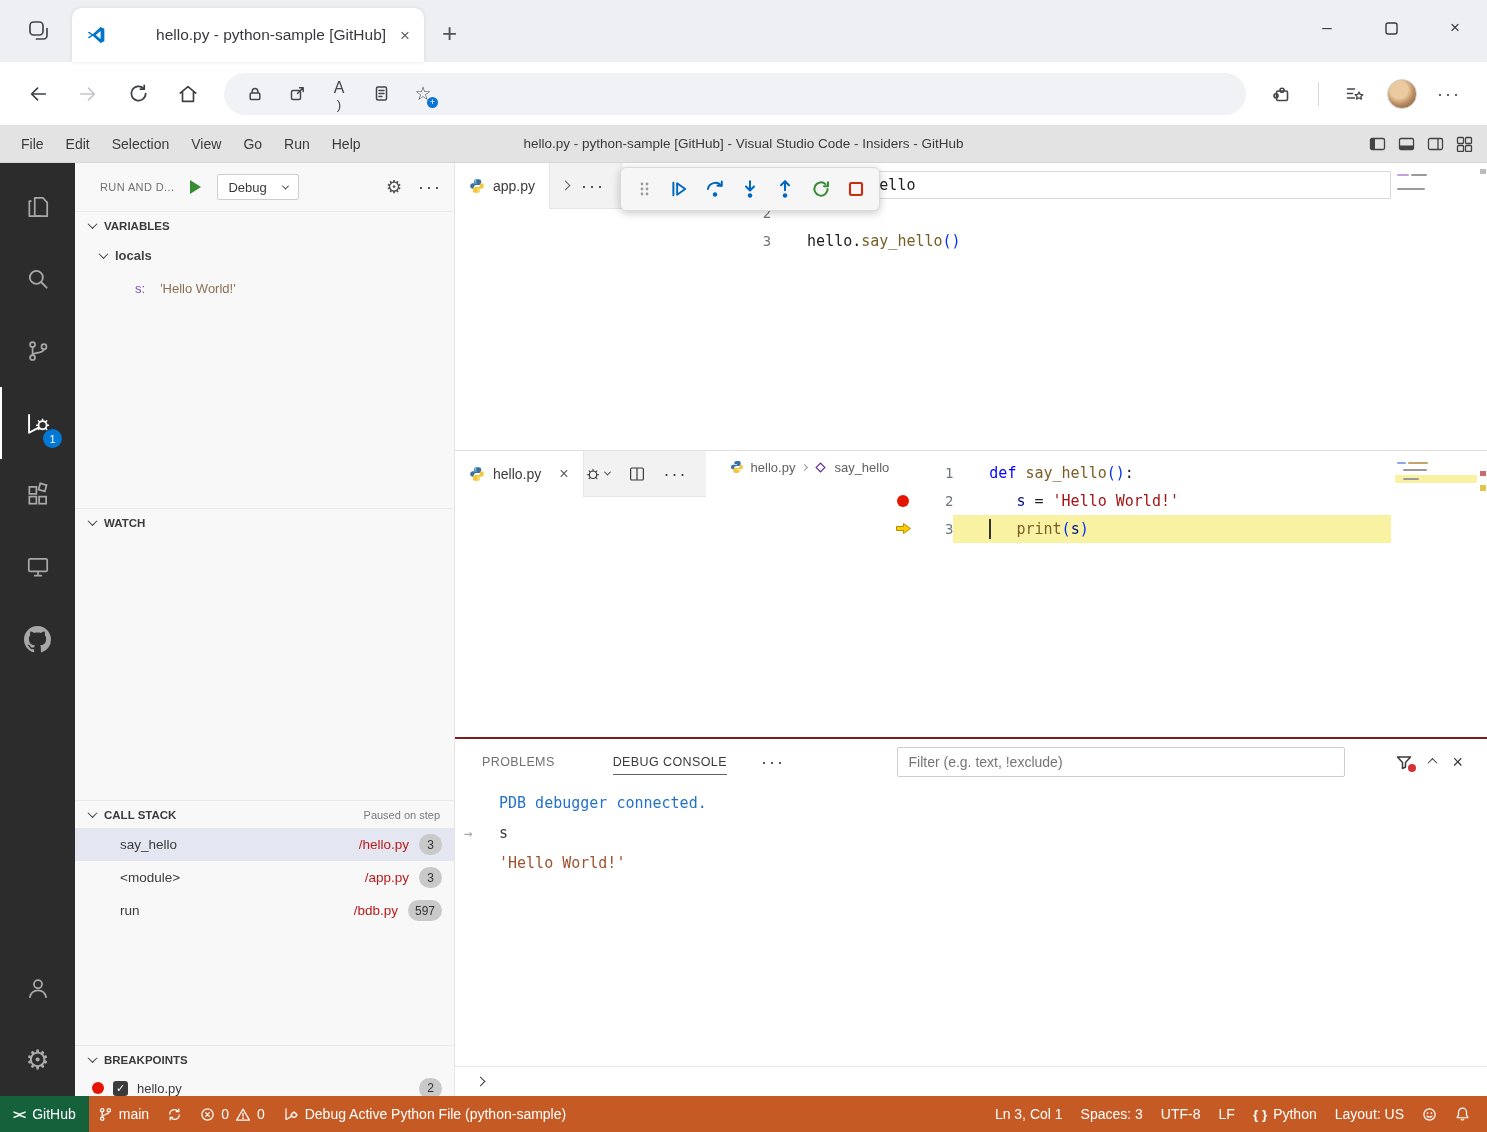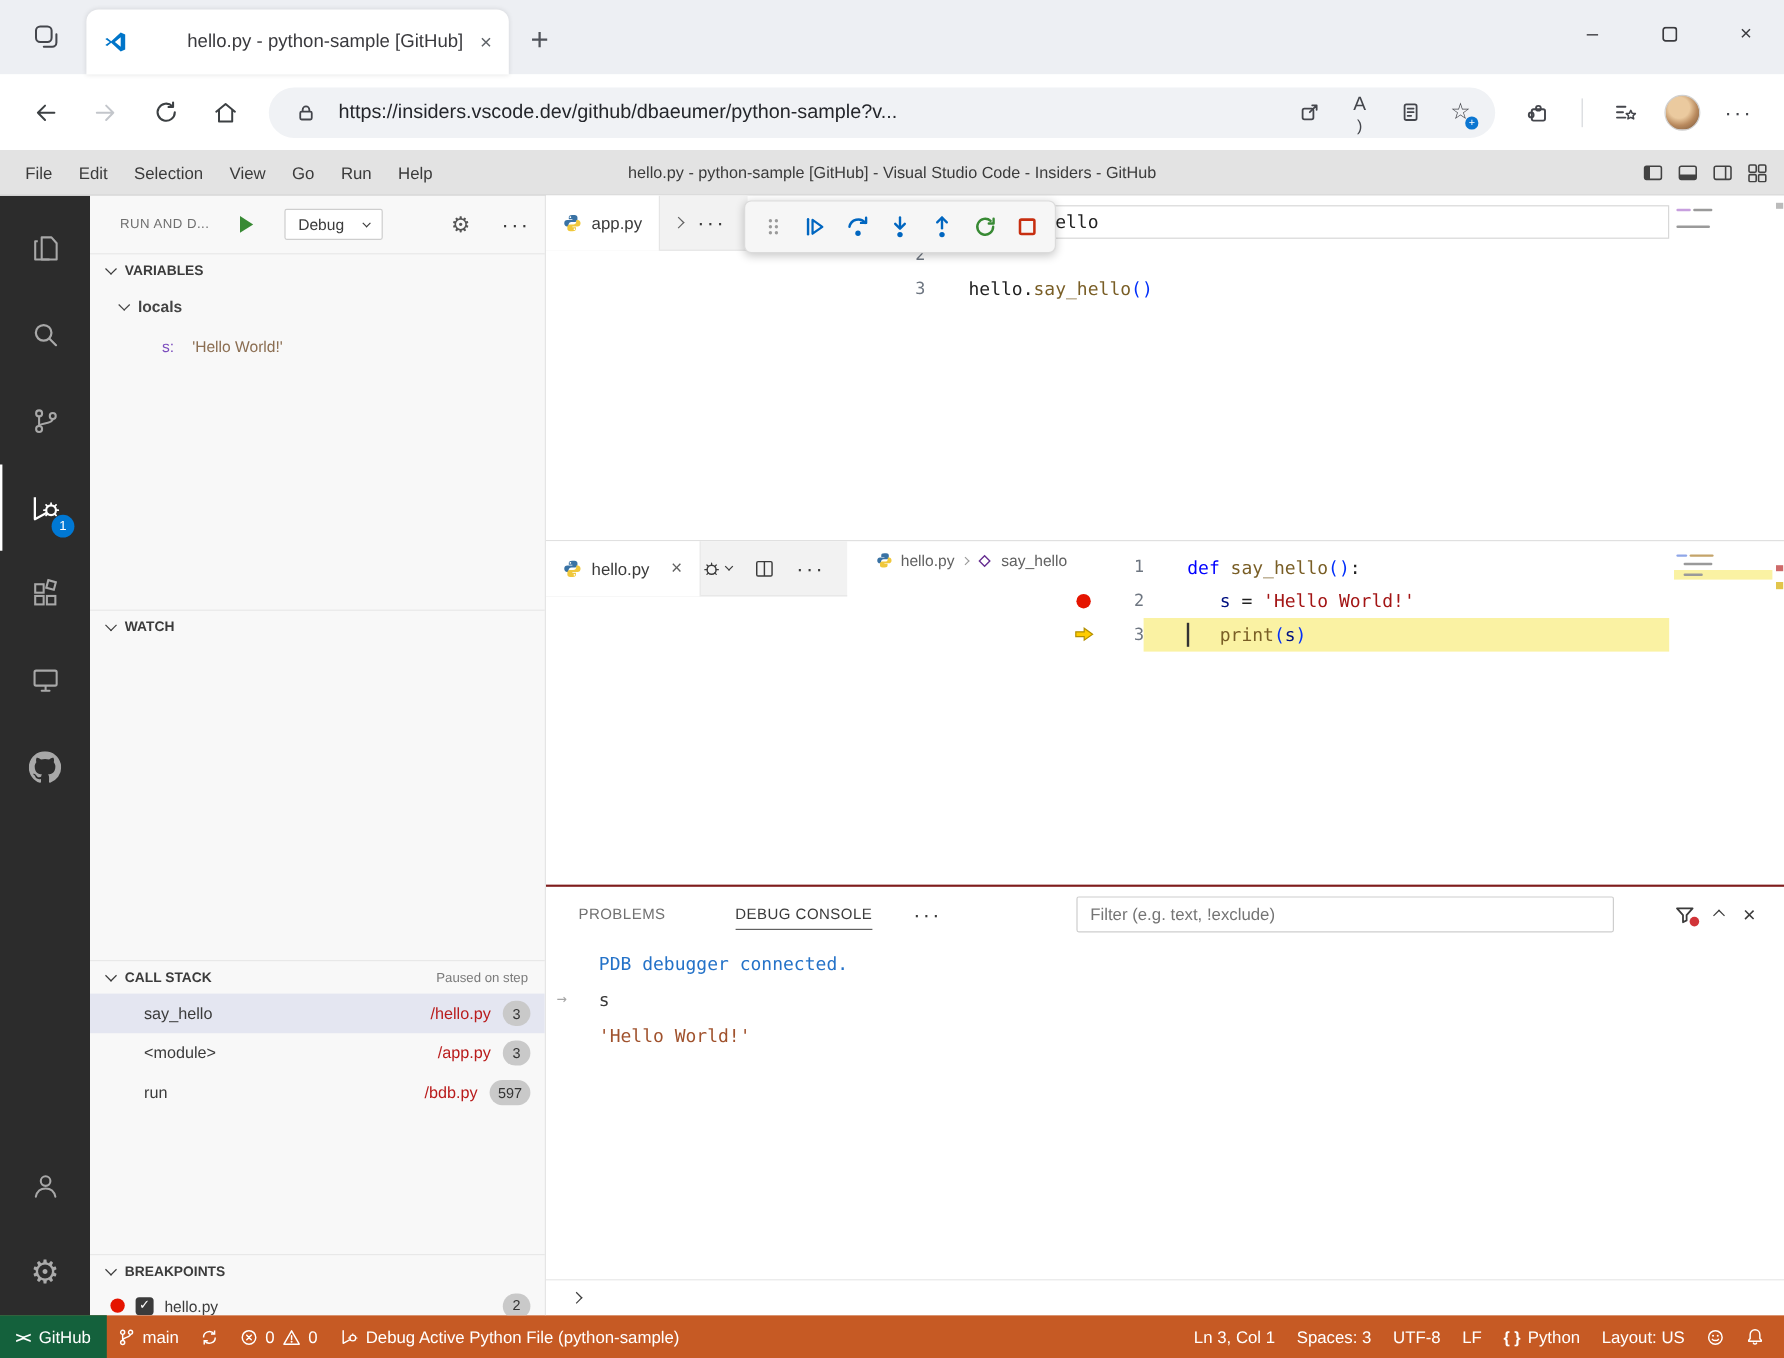--- a/index.html
+++ b/index.html
@@ -194,7 +194,6 @@
             <path d="M5.2 7V5.4a2.8 2.8 0 0 1 5.6 0V7" fill="none" stroke="#44464C" stroke-width="1.5"></path>
           </svg>
       </span>
-      <span class="addr-url">https://insiders.vscode.dev/github/dbaeumer/python-sample?v...</span>
       <span class="addr-ic">
         <svg width="17" height="17" viewBox="0 0 17 17">
             <rect x="2.5" y="5.5" width="9" height="9" rx="1.5" fill="none" stroke="#44464C" stroke-width="1.5"></rect>

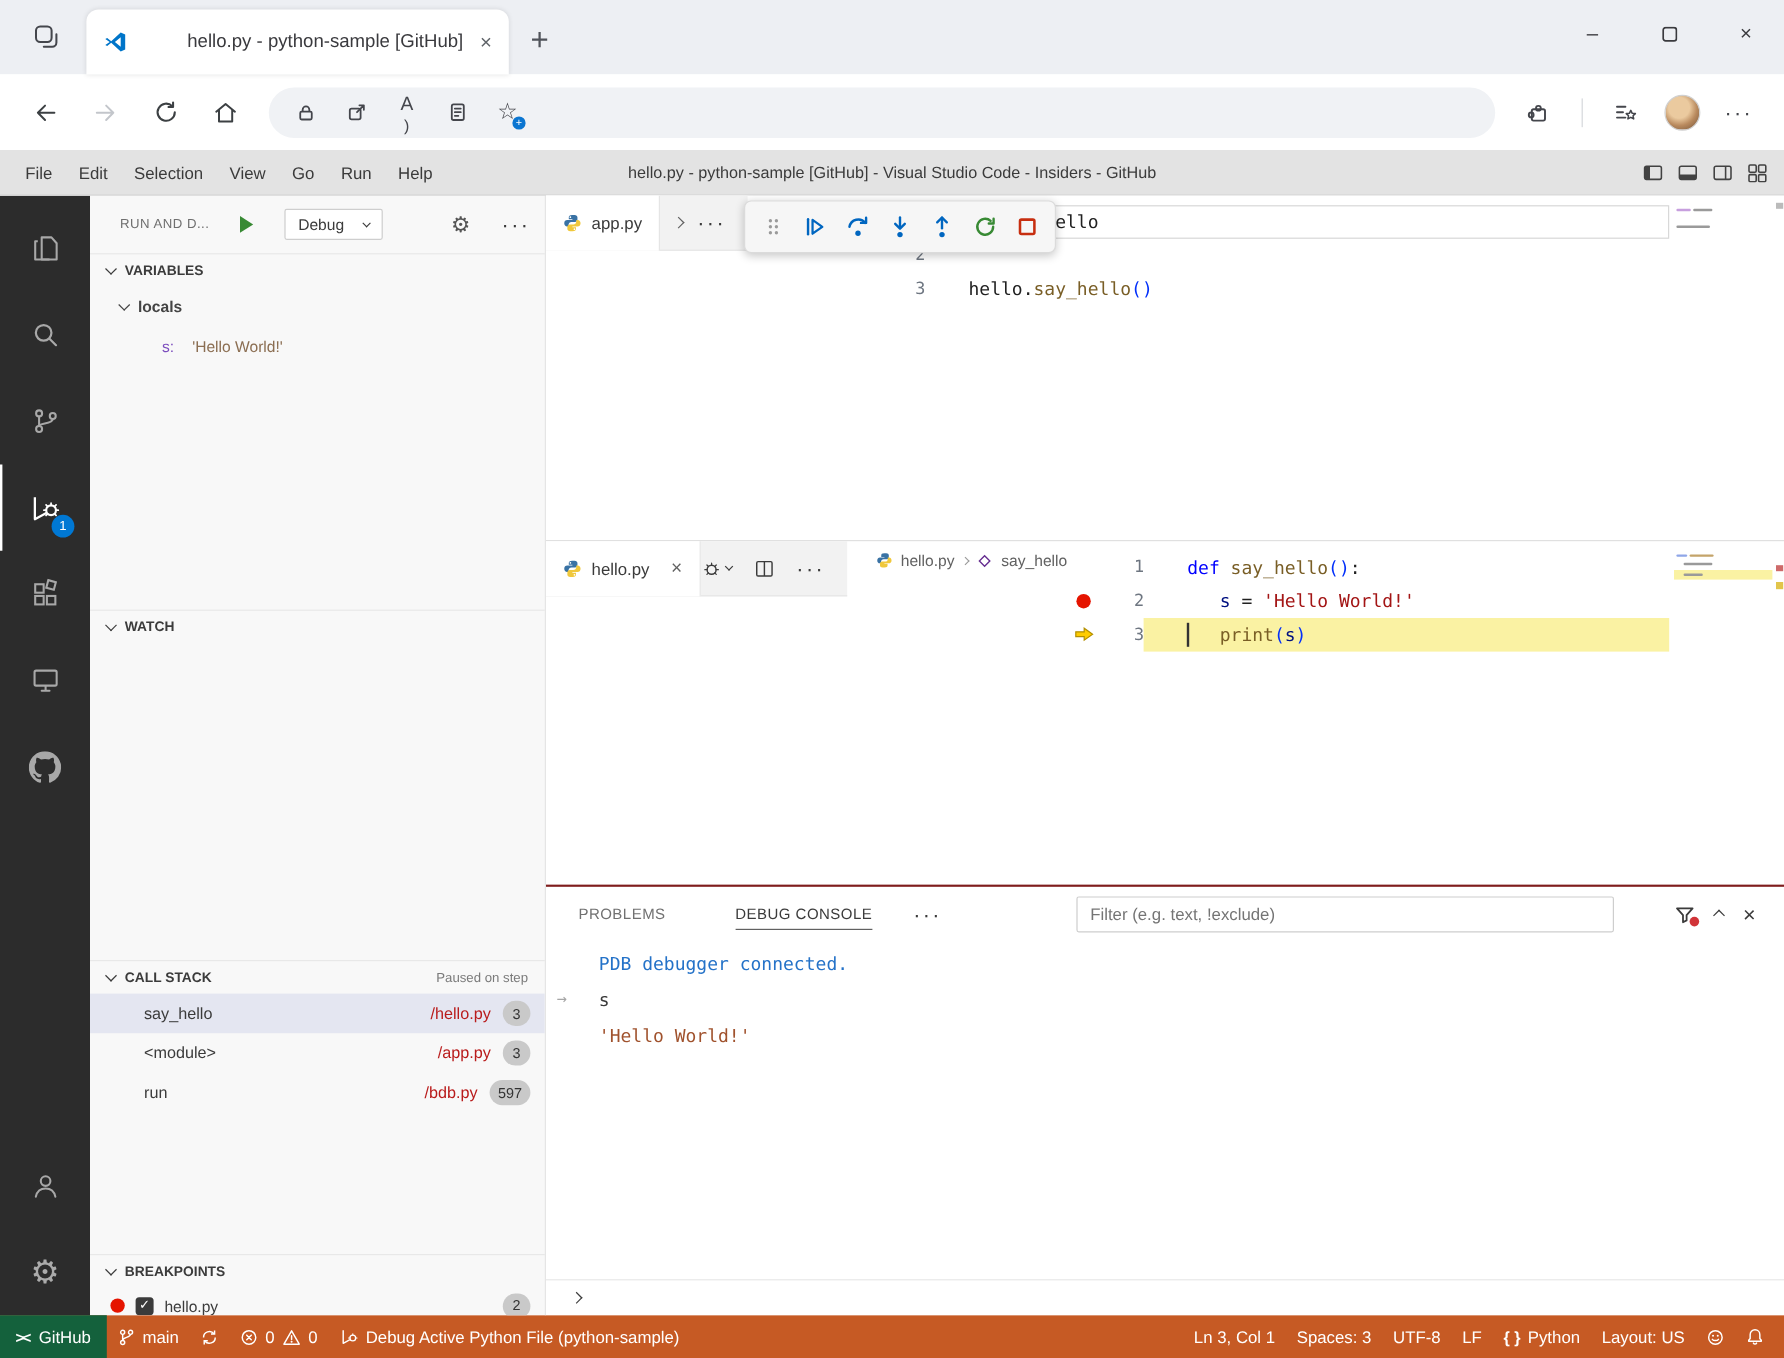--- a/index.html
+++ b/index.html
@@ -50,7 +50,7 @@
 
   
   .sidebar { width:380px; background:#F8F8F8; border-right:1px solid #E5E5E5; display:flex; flex-direction:column; font-size:13px; color:#3B3B3B; flex:none; }
-  .sb-header { height:48px; display:flex; align-items:center; gap:26px; padding:0 12px 0 25px; }
+  .sb-header { height:48px; display:flex; align-items:center; gap:16px; padding:0 12px 0 25px; }
   .sb-title { font-size:11px; color:#6F6F6F; letter-spacing:.4px; white-space:nowrap; }
   .play-tri { width:0; height:0; border-left:11px solid #388A34; border-top:7px solid transparent; border-bottom:7px solid transparent; }
   .debug-dd { height:26px; background:#fff; border:1px solid #CECECE; border-radius:2px; display:flex; align-items:center; gap:16px; padding:0 10px; font-size:13px; color:#3B3B3B; }

